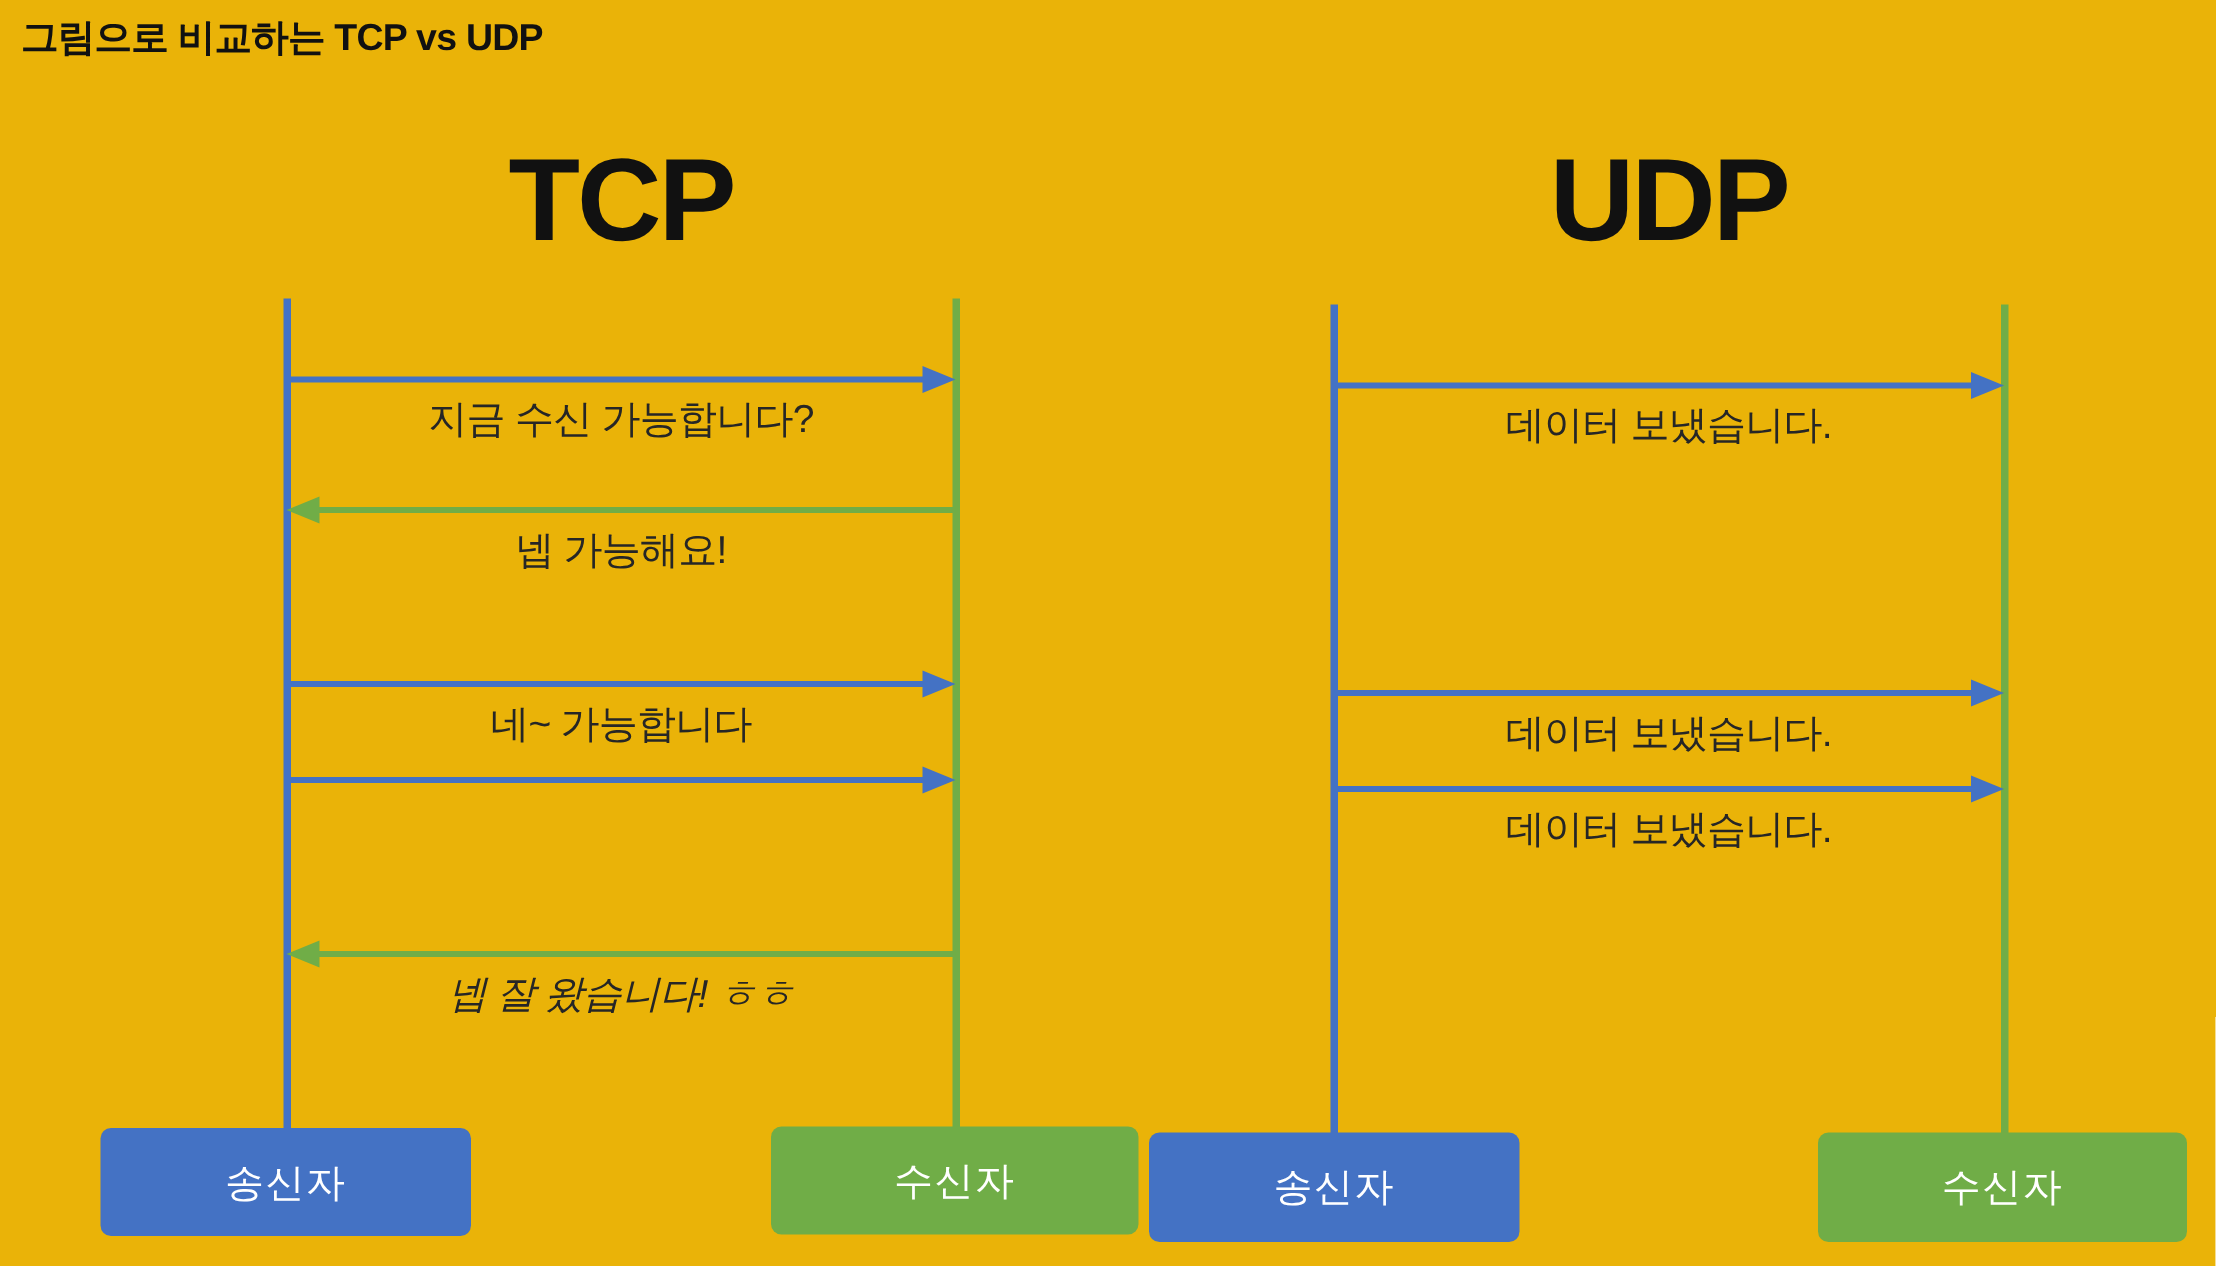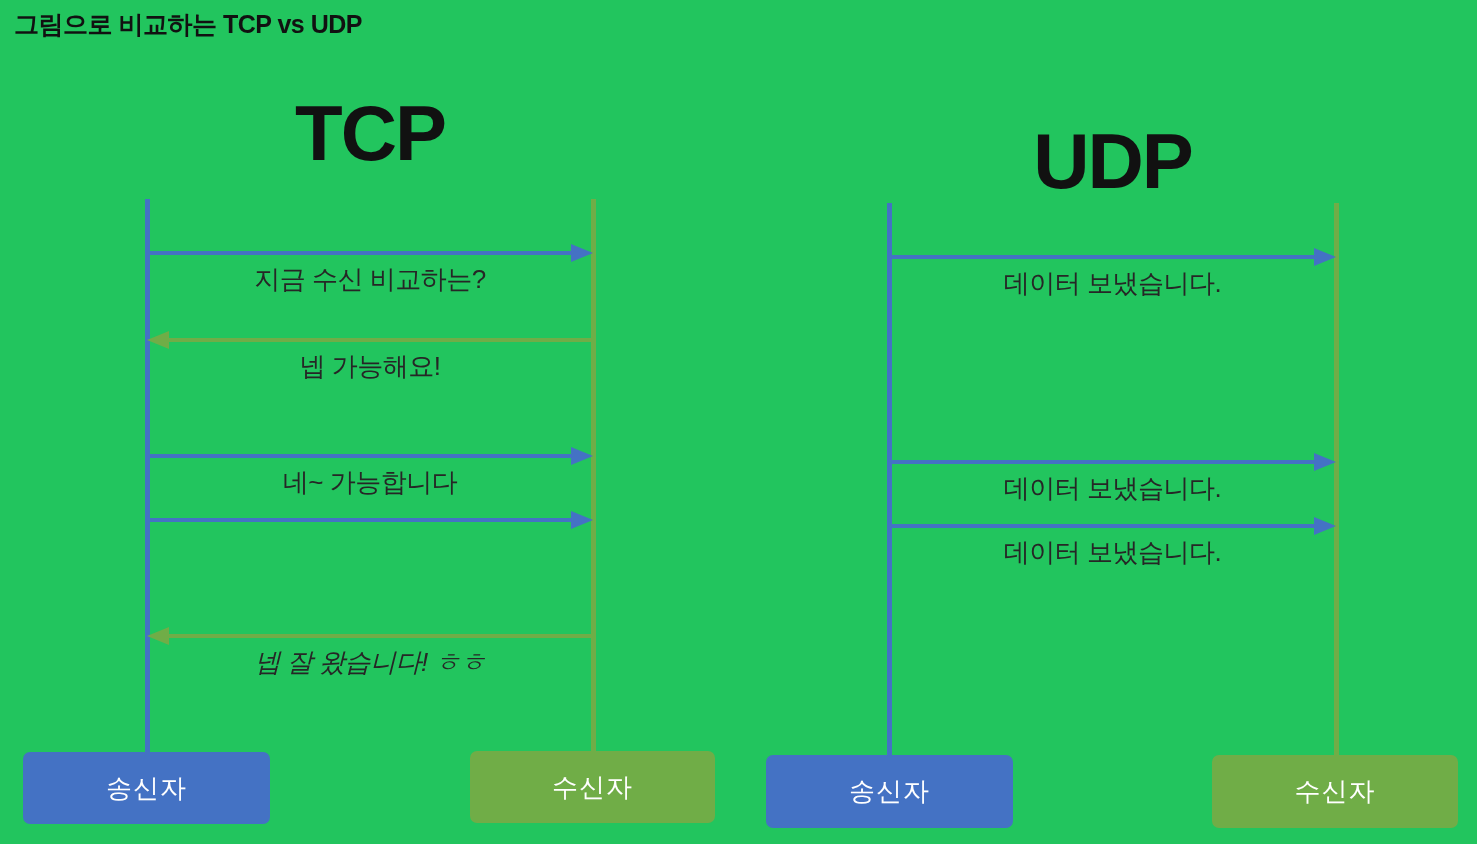--- a/index.html
+++ b/index.html
@@ -8,7 +8,7 @@
     position: relative;
     width: 1477px;
     height: 844px;
-    background: #22c55e;
+    background: #eab308;
     overflow: hidden;
   }
   .page-title {

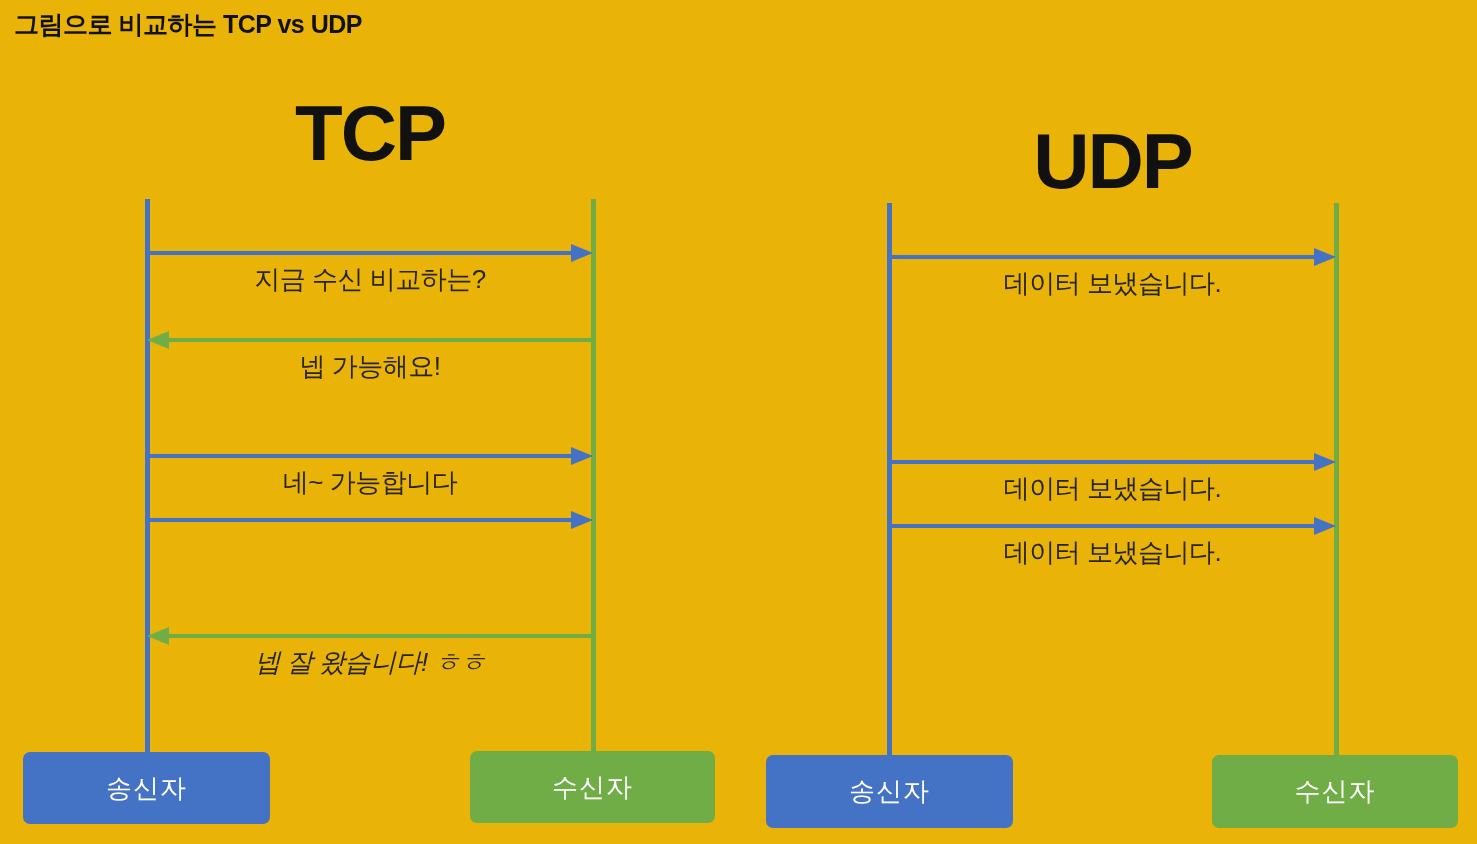--- a/index.html
+++ b/index.html
@@ -70,7 +70,7 @@
 <div class="canvas">
   <div class="page-title">그림으로 비교하는 TCP vs UDP</div>
   <div id="diagram-root">
-      <div style="position: absolute; inset: 0px;">
+      <div style="position: absolute; inset: 0px; margin-left: 44px;">
         <div class="proto-heading" style="left: 147px; width: 446px; top: 94px;">TCP</div>
         <div class="lifeline" style="left: 145px; top: 199px; height: 554px; background: rgb(68, 114, 196);"></div>
         <div class="lifeline" style="left: 591px; top: 199px; height: 554px; background: rgb(112, 173, 71);"></div>

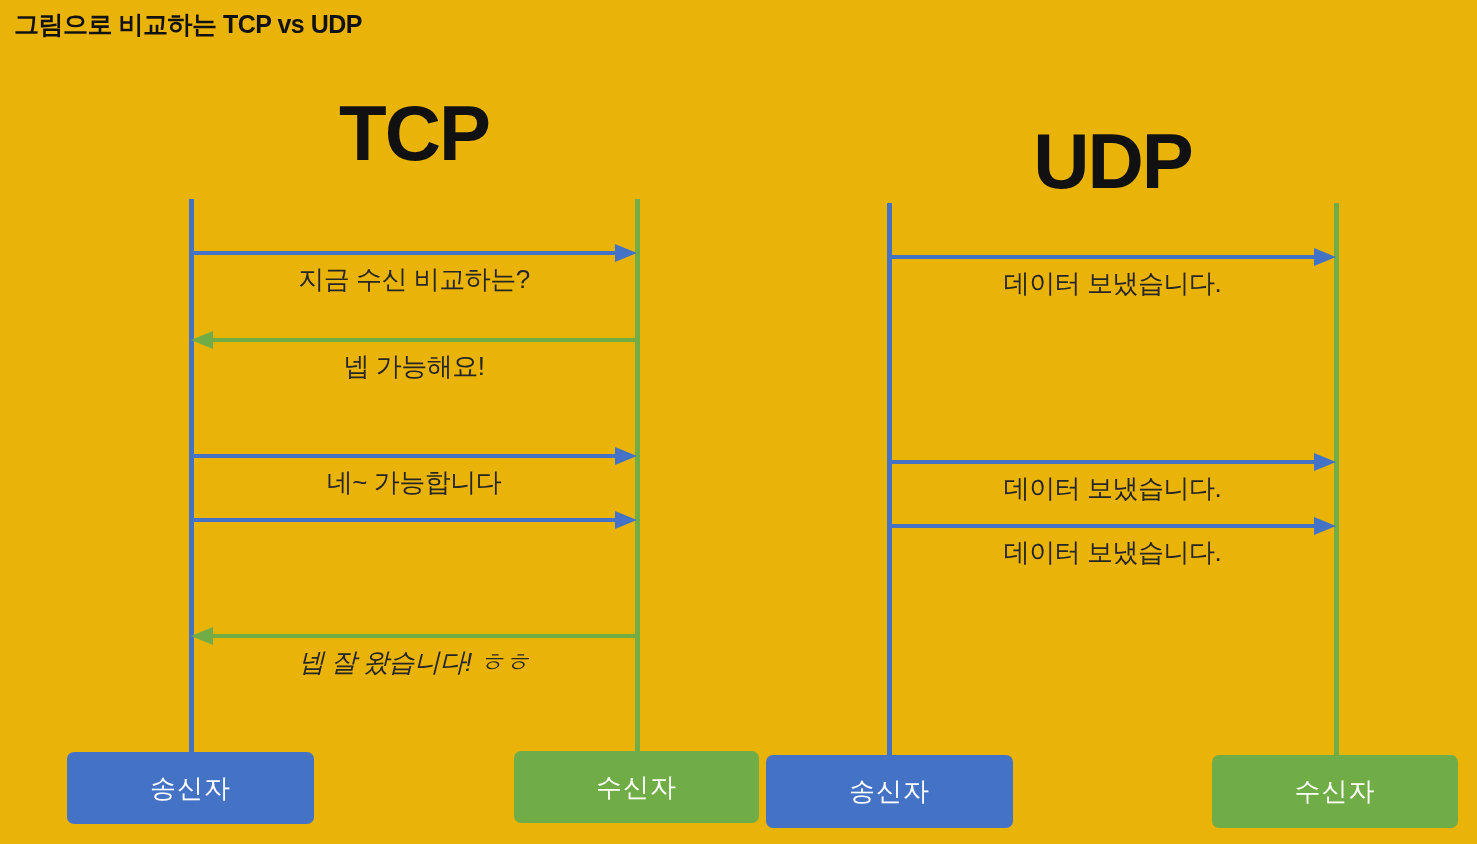--- a/index.html
+++ b/index.html
@@ -92,7 +92,7 @@
         <div class="actor-box" style="left: 470px; top: 751px; width: 245px; height: 72px; background: rgb(112, 173, 71);">수신자</div>
       </div>
       <div style="position: absolute; inset: 0px;">
-        <div class="proto-heading" style="left: 889px; width: 447px; top: 94px; margin-top: 28px;">UDP</div>
+        <div class="proto-heading" style="left: 889px; width: 447px; top: 94px;">UDP</div>
         <div class="lifeline" style="left: 887px; top: 203px; height: 553px; background: rgb(68, 114, 196);"></div>
         <div class="lifeline" style="left: 1334px; top: 203px; height: 553px; background: rgb(112, 173, 71);"></div>
         <div class="msg-line" style="left: 889px; top: 255px; width: 427px; background: rgb(68, 114, 196);"></div>

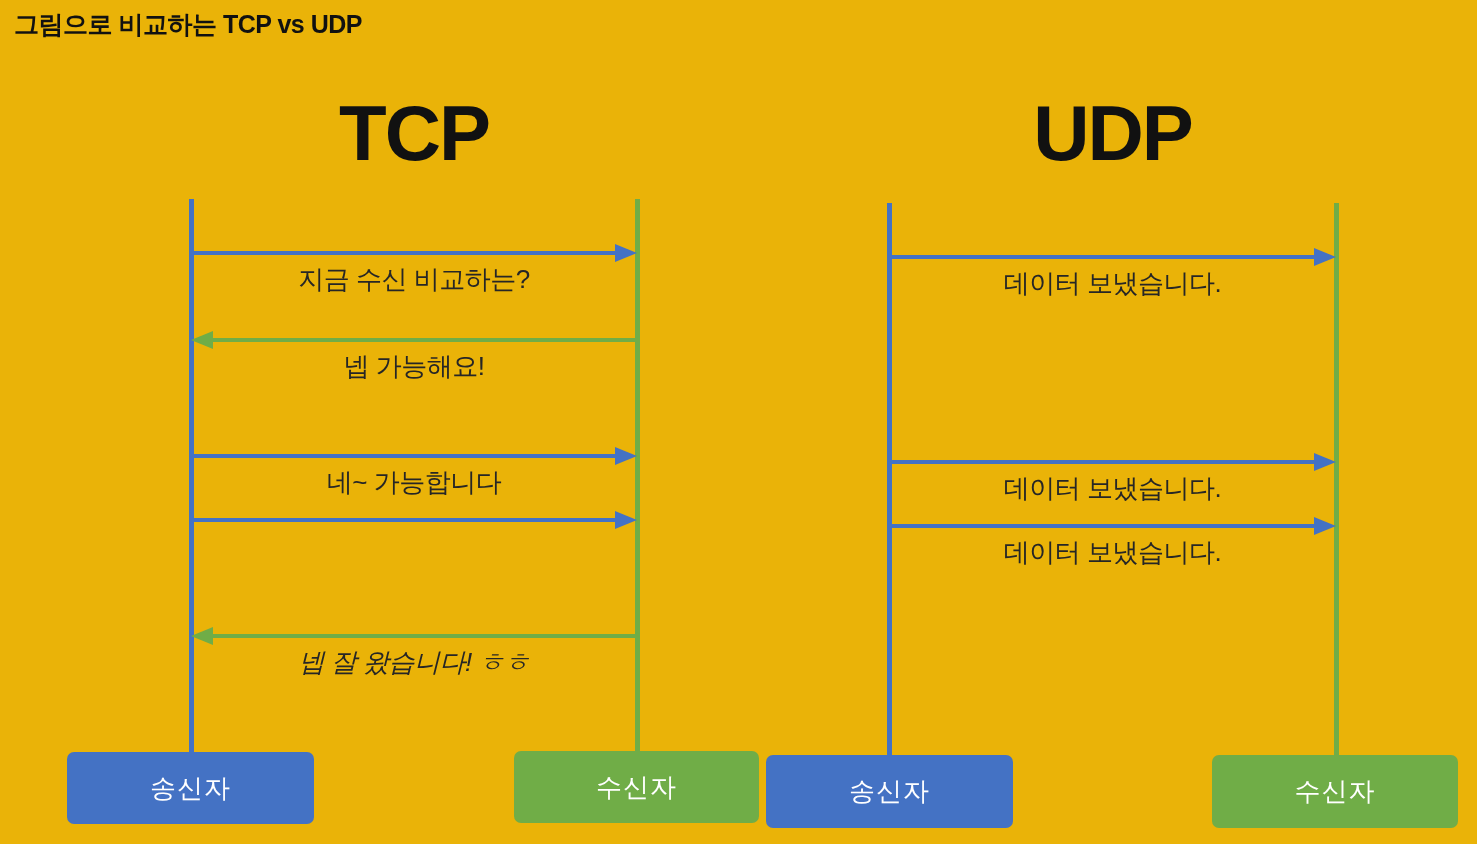--- a/index.html
+++ b/index.html
@@ -76,7 +76,7 @@
         <div class="lifeline" style="left: 591px; top: 199px; height: 554px; background: rgb(112, 173, 71);"></div>
         <div class="msg-line" style="left: 147px; top: 251px; width: 426px; background: rgb(68, 114, 196);"></div>
         <div class="msg-head" style="left: 571px; top: 244px; border-left: 22px solid rgb(68, 114, 196);"></div>
-        <div class="msg-label" style="left: 147px; width: 446px; top: 262px;">지금 수신 비교하는?</div>
+        <div class="msg-label" style="left: 147px; width: 446px; top: 262px;">지금 수신 가능합니다?</div>
         <div class="msg-line" style="left: 167px; top: 338px; width: 426px; background: rgb(112, 173, 71);"></div>
         <div class="msg-head" style="left: 147px; top: 331px; border-right: 22px solid rgb(112, 173, 71);"></div>
         <div class="msg-label" style="left: 147px; width: 446px; top: 349px;">넵 가능해요!</div>

